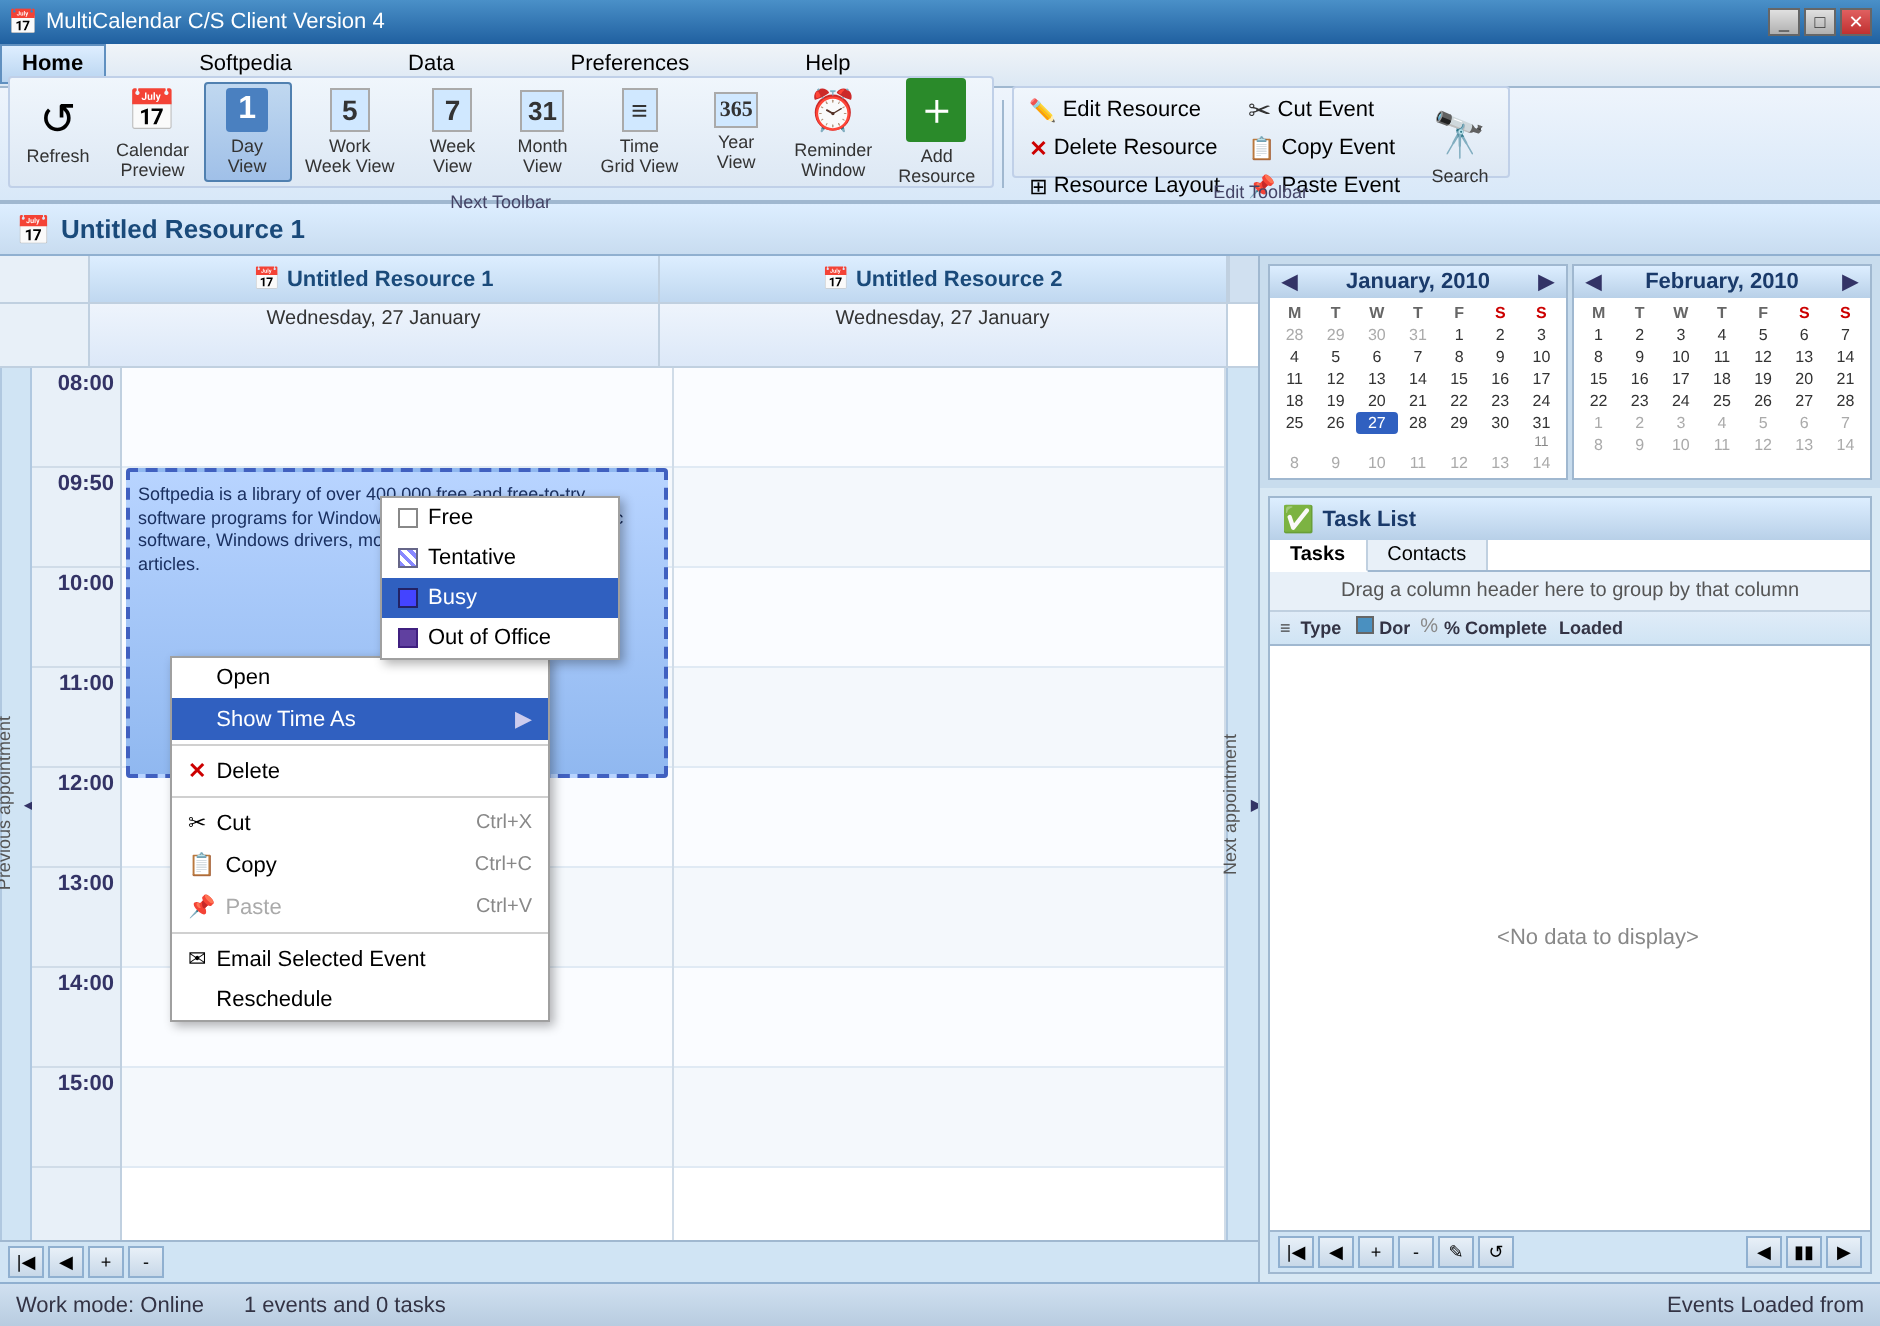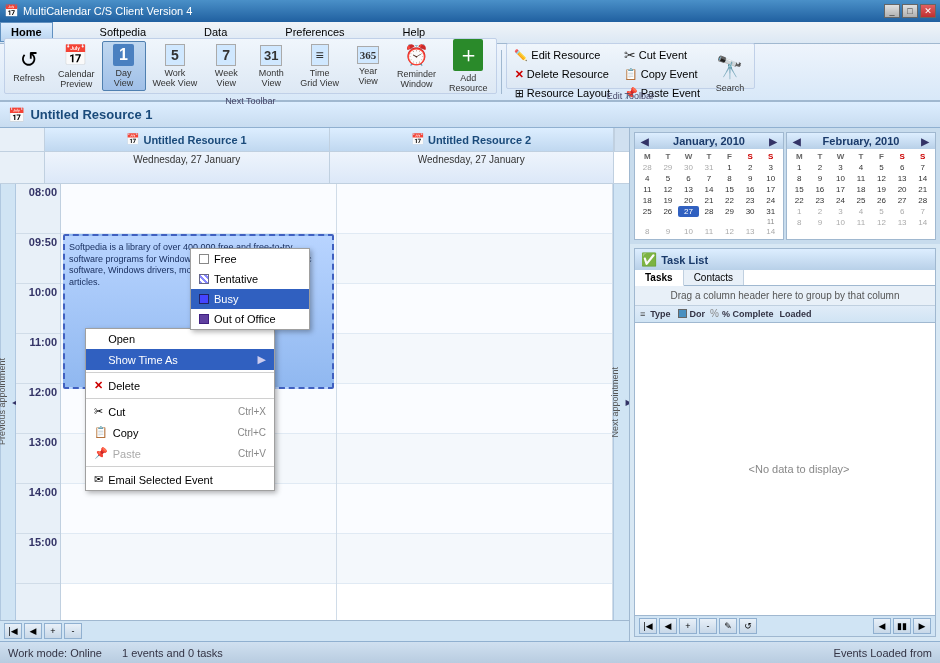--- a/index.html
+++ b/index.html
@@ -680,6 +680,10 @@
       <div class="ctx-item">
         <span>✉</span>
         <span>Email Selected Event</span>
+      </div>
+      <div class="ctx-item">
+        <span>&nbsp;&nbsp;&nbsp;</span>
+        <span>Reschedule</span>
       </div>
     </div>
 

